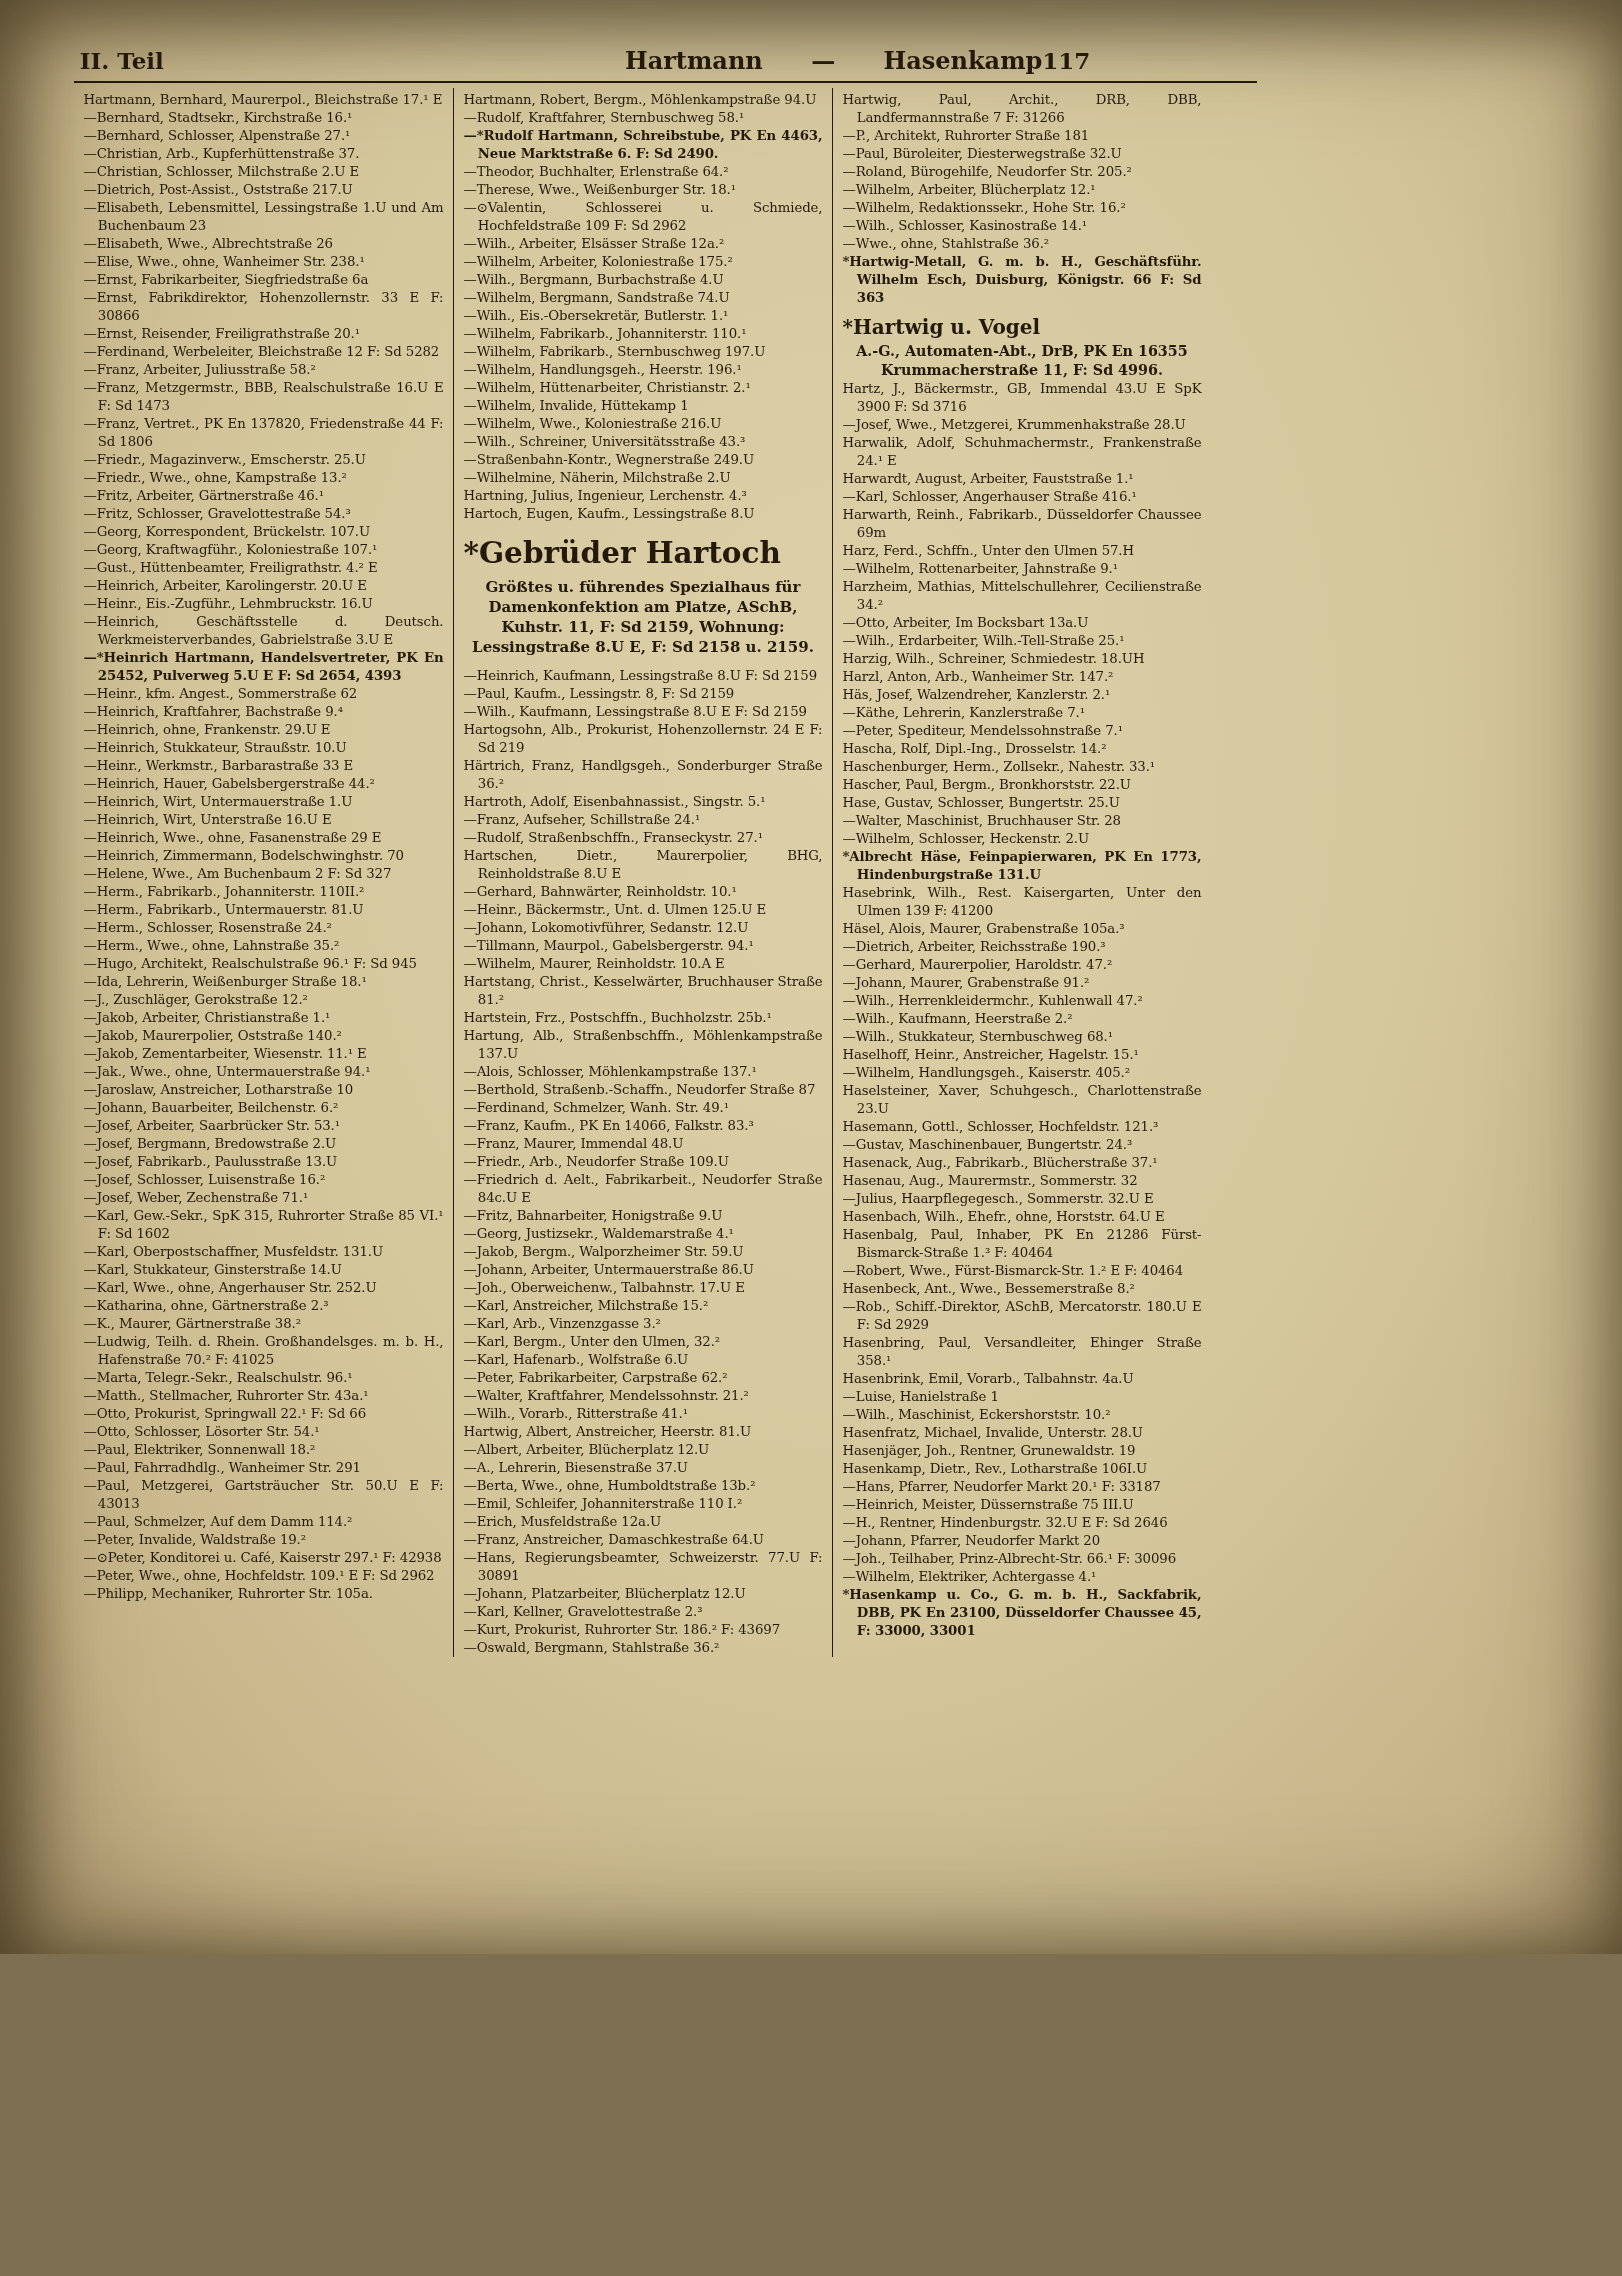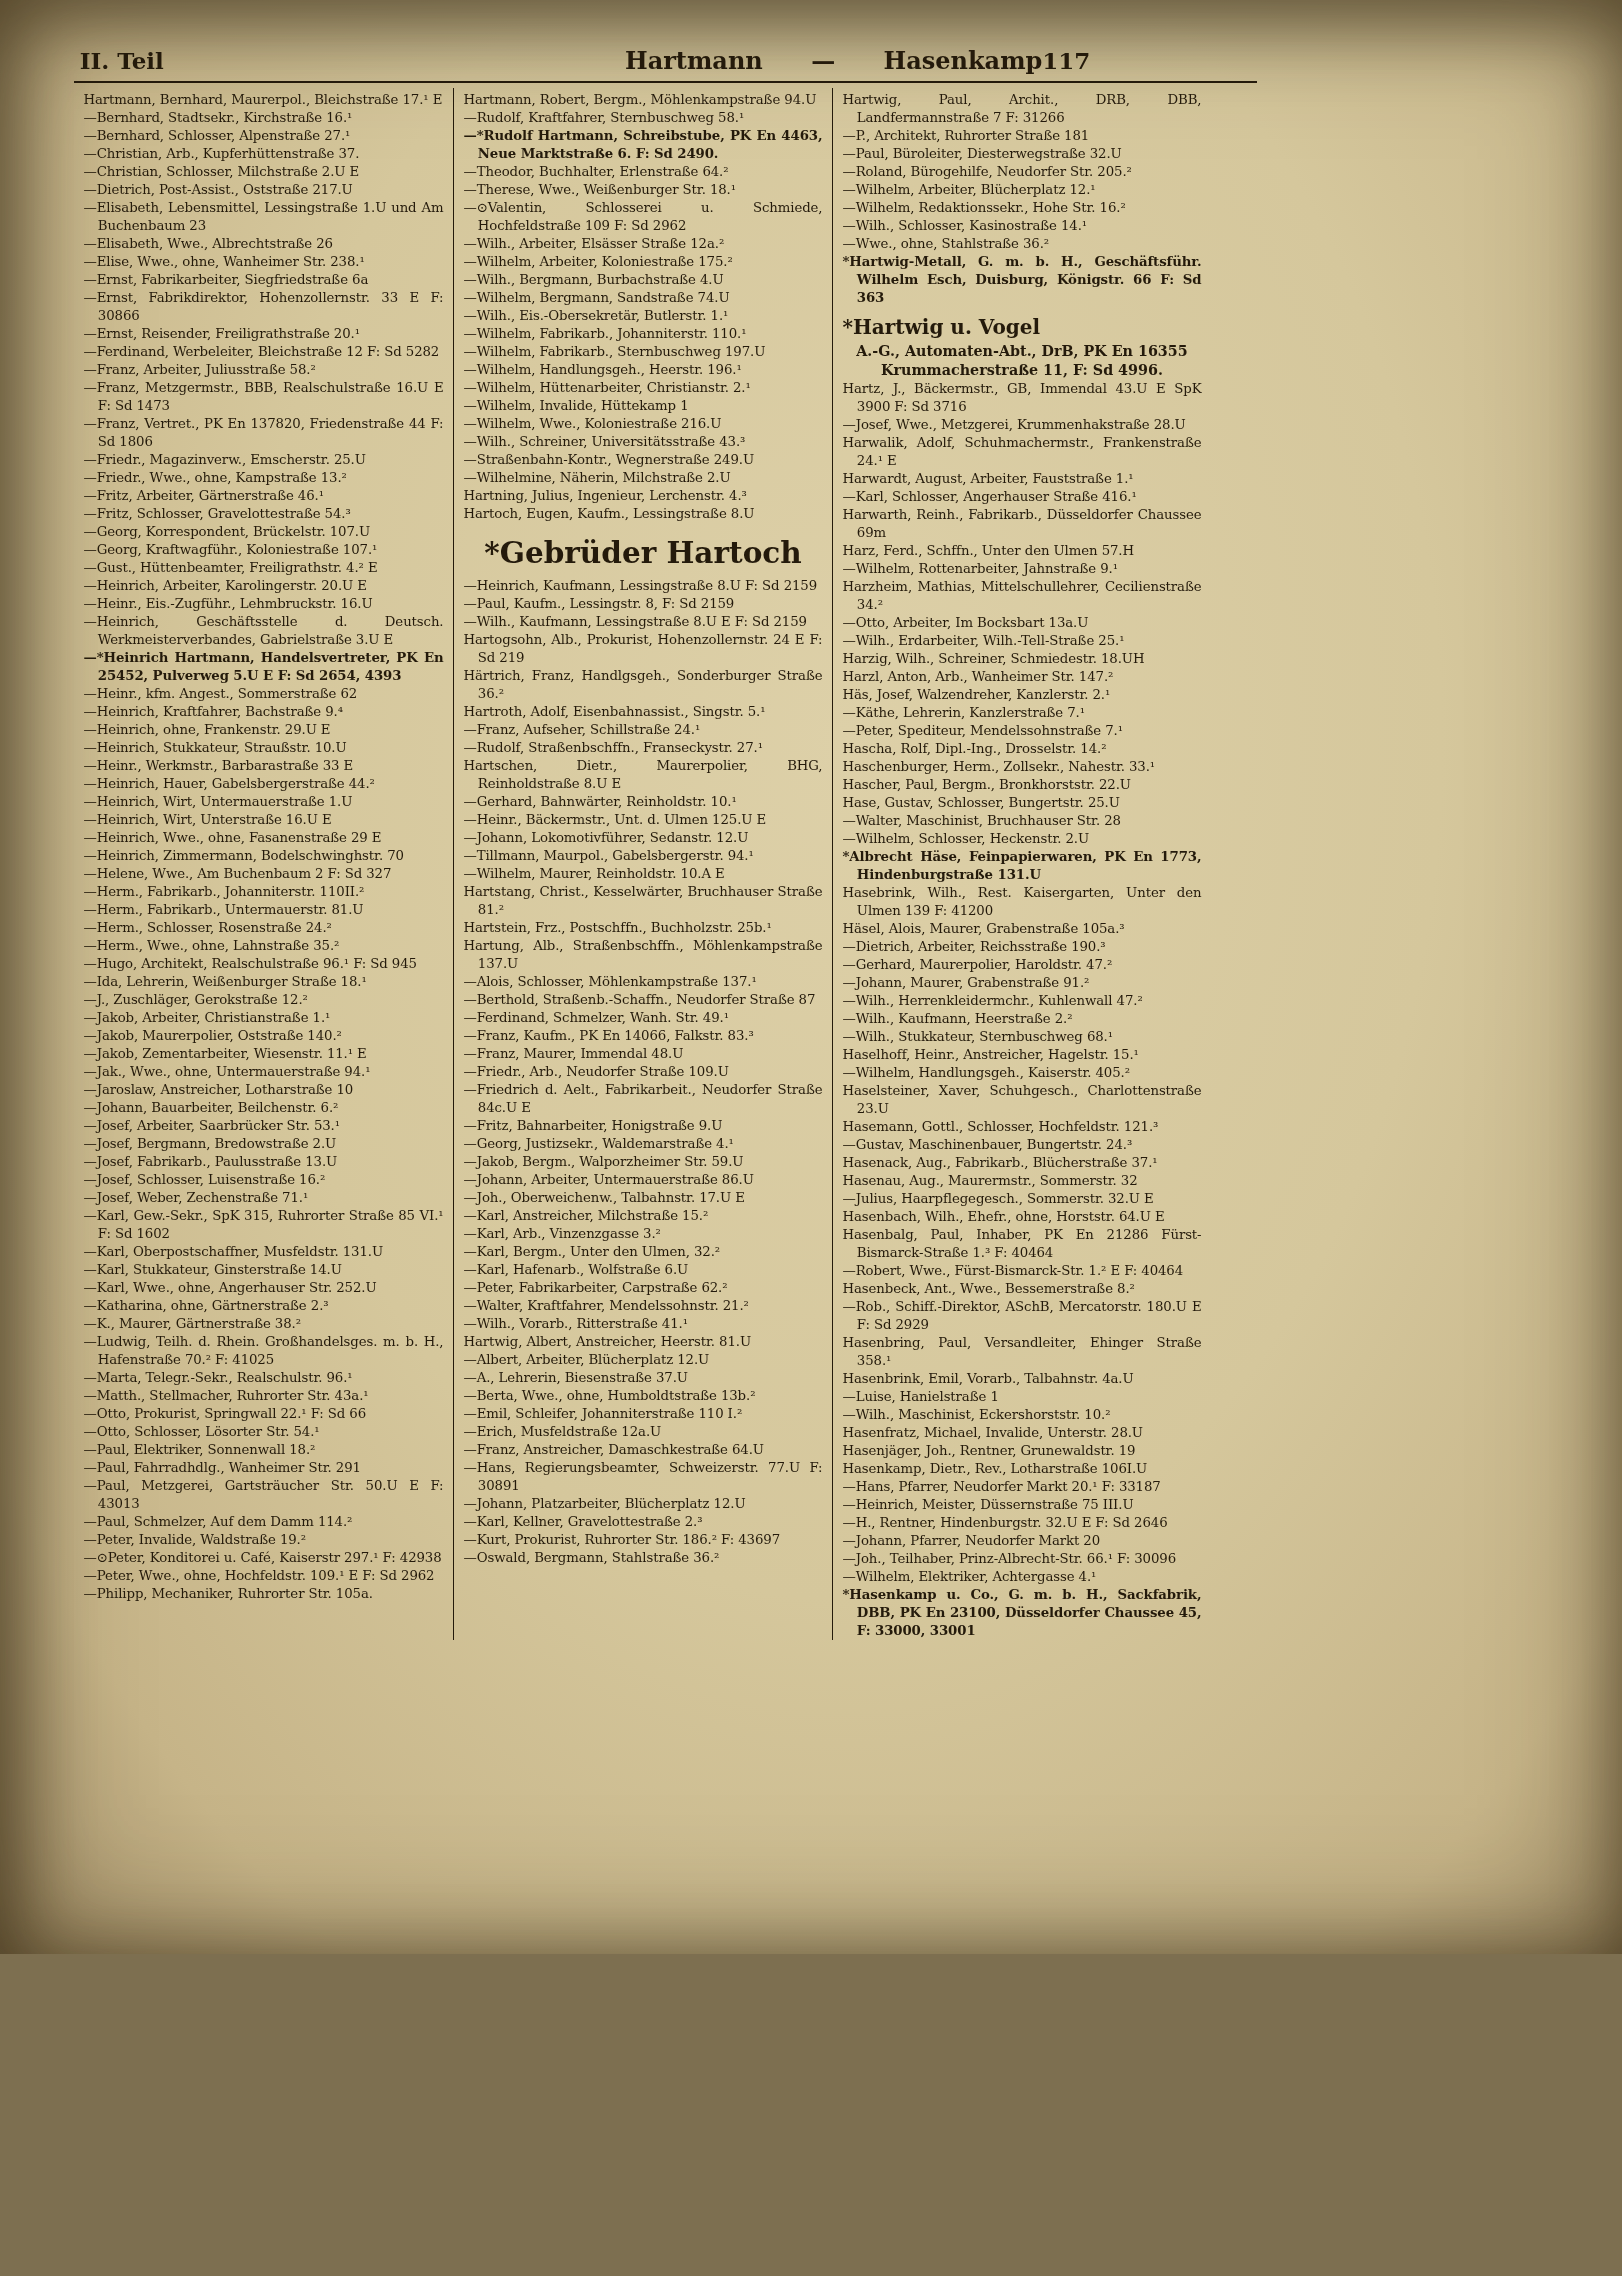--- a/index.html
+++ b/index.html
@@ -20,7 +20,7 @@
   .it-e,.it-eb{font-size:13.3px;line-height:18px;letter-spacing:-0.1px;color:var(--ink);
     text-align:justify;padding-left:14.3px;text-indent:-14.3px}
   .it-eb{font-weight:bold}
-  .it-adh1{font-size:29.5px;font-weight:bold;text-align:center;color:var(--ink);margin:11.4px 0 7.6px}
+  .it-adh1{font-size:29.5px;font-weight:bold;color:var(--ink);margin:11.4px 0 7.6px}
   .it-adp{font-size:15px;line-height:20px;font-weight:bold;text-align:center;color:var(--ink);margin:0 3.8px 9.5px}
   .it-adh2{font-size:20px;font-weight:bold;color:var(--ink);margin:7.6px 0 2.9px}
   .it-adc{font-size:14.3px;line-height:19px;font-weight:bold;text-align:center;color:var(--ink)}

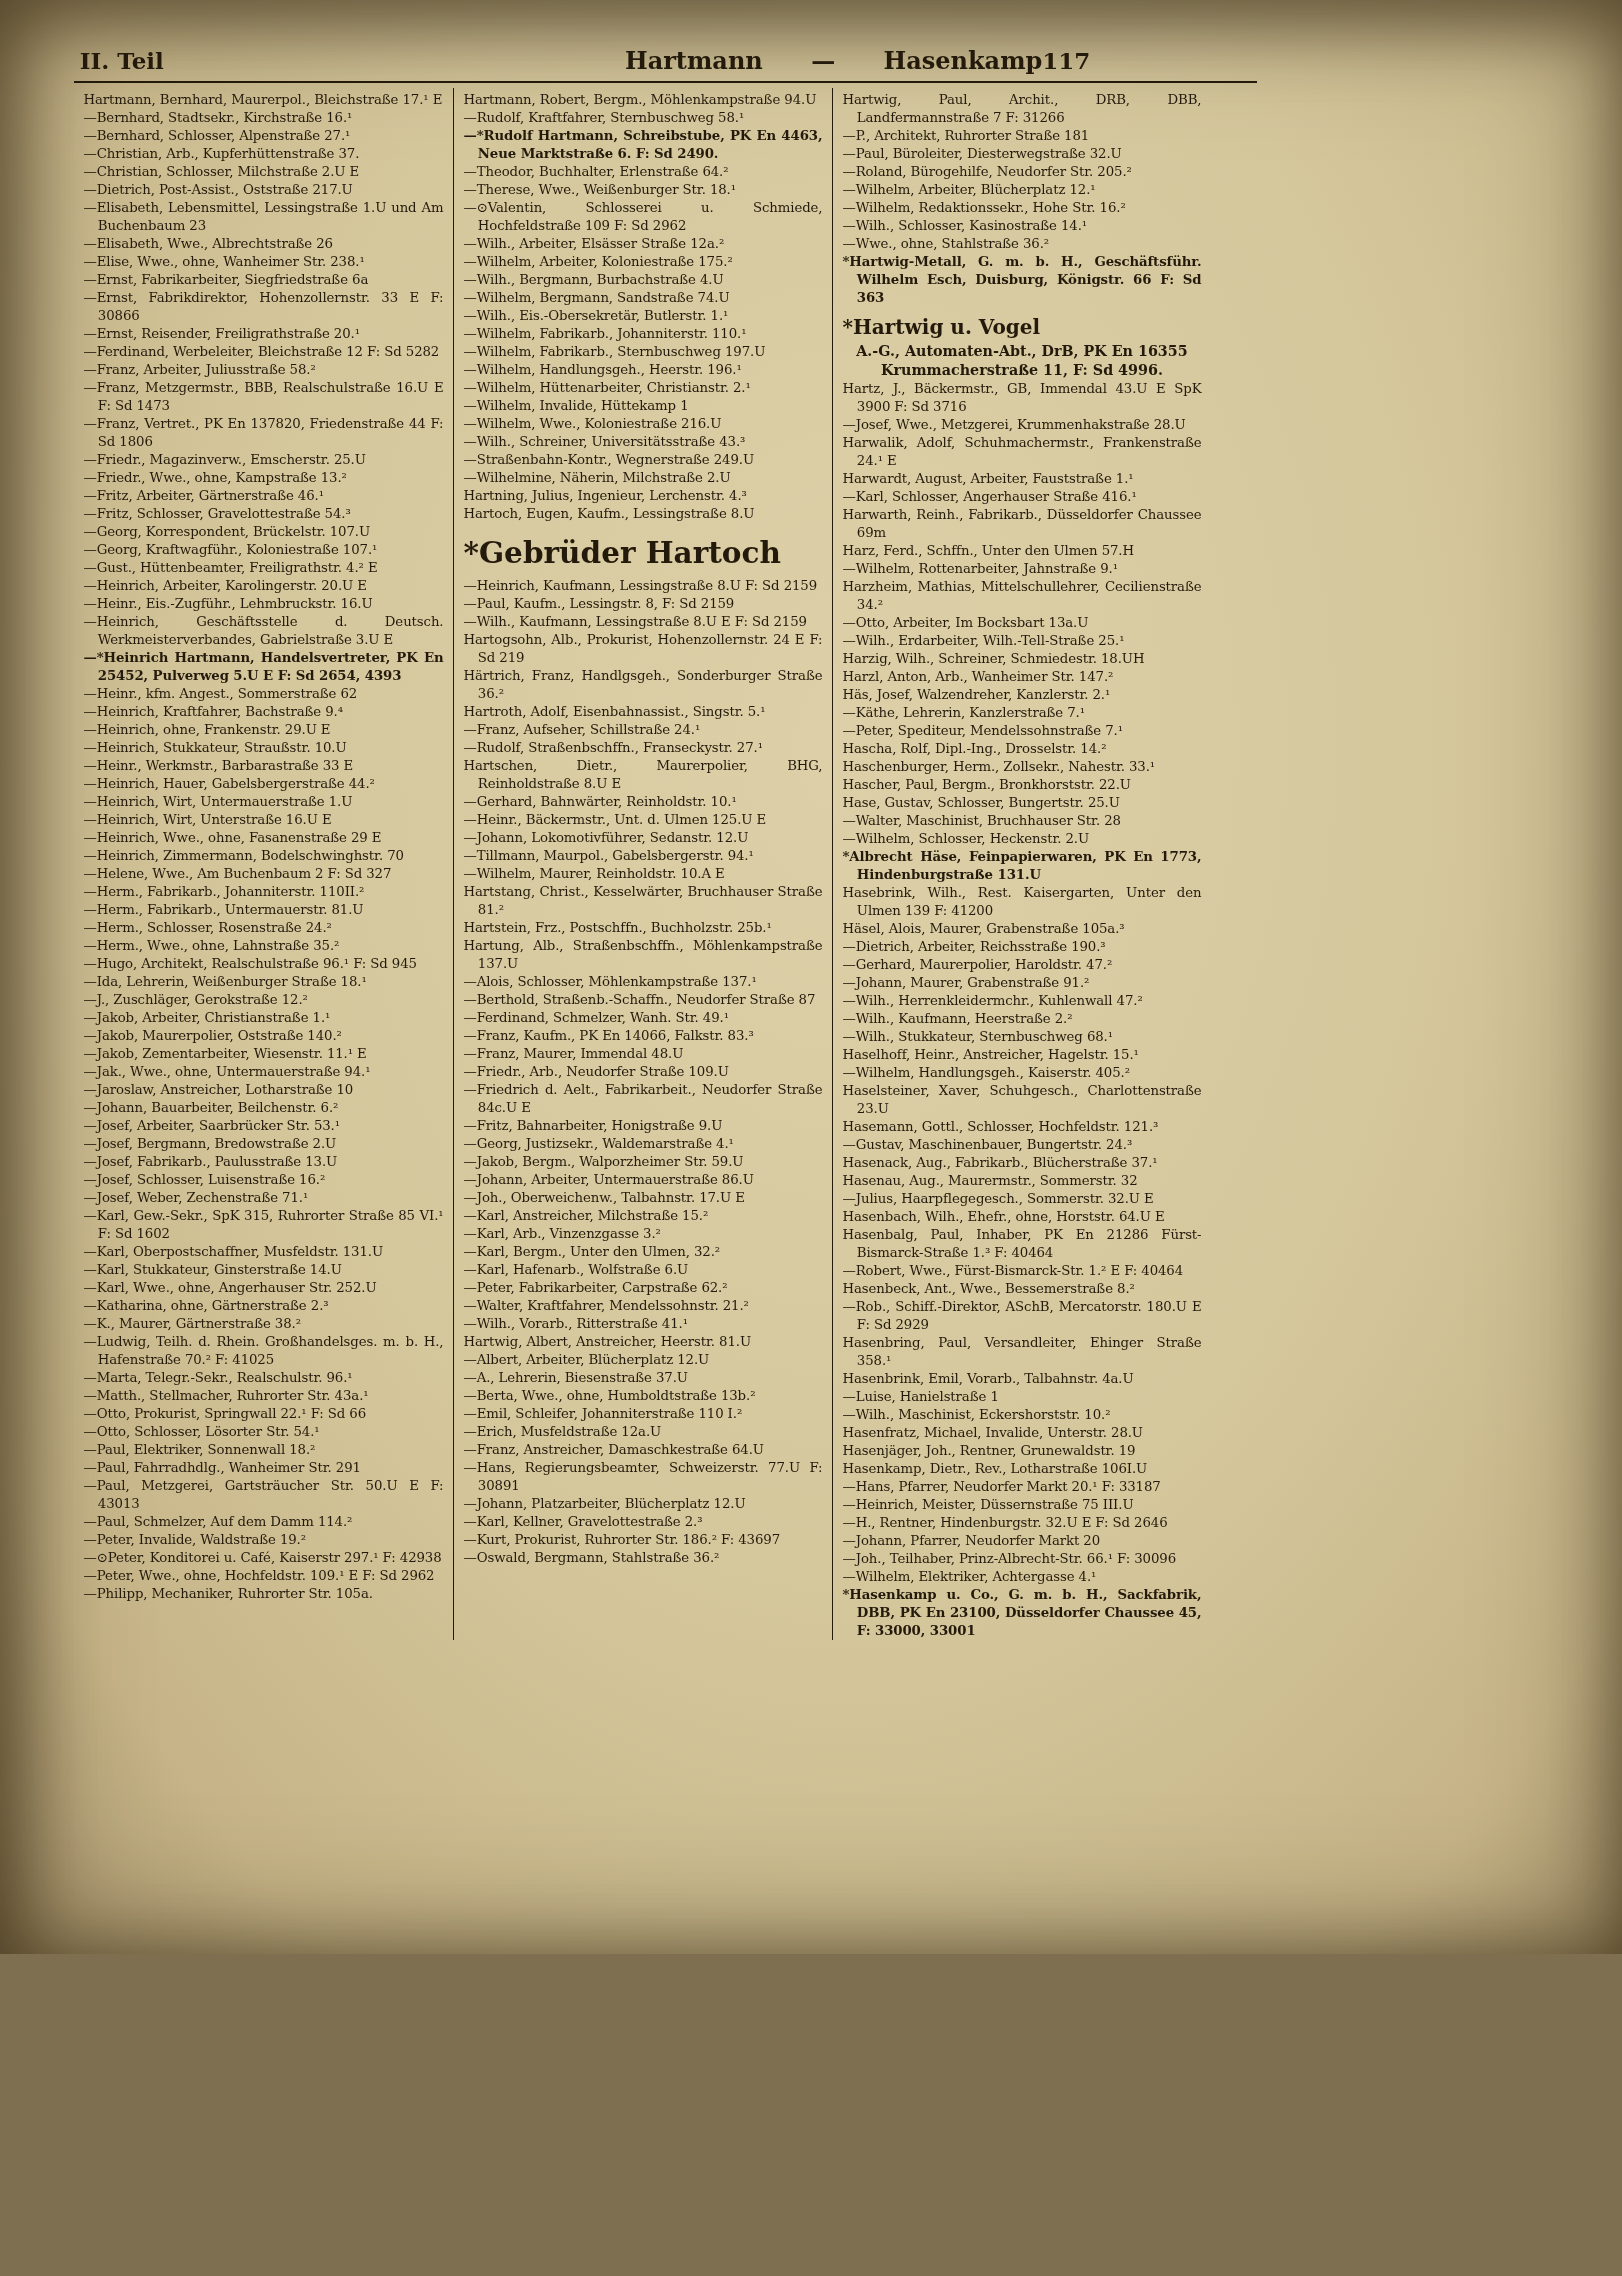--- a/index.html
+++ b/index.html
@@ -138,6 +138,7 @@
           <div class="it-e">Hartning, Julius, Ingenieur, Lerchenstr. 4.³</div>
           <div class="it-e">Hartoch, Eugen, Kaufm., Lessingstraße 8.U</div>
           <div class="it-adh1">*Gebrüder Hartoch</div>
+          <div class="it-adp">Größtes u. führendes Spezialhaus für Damenkonfektion am Platze, ASchB, Kuhstr. 11, F: Sd 2159, Wohnung: Lessingstraße 8.U E, F: Sd 2158 u. 2159.</div>
           <div class="it-e">—Heinrich, Kaufmann, Lessingstraße 8.U F: Sd 2159</div>
           <div class="it-e">—Paul, Kaufm., Lessingstr. 8, F: Sd 2159</div>
           <div class="it-e">—Wilh., Kaufmann, Lessingstraße 8.U E F: Sd 2159</div>

